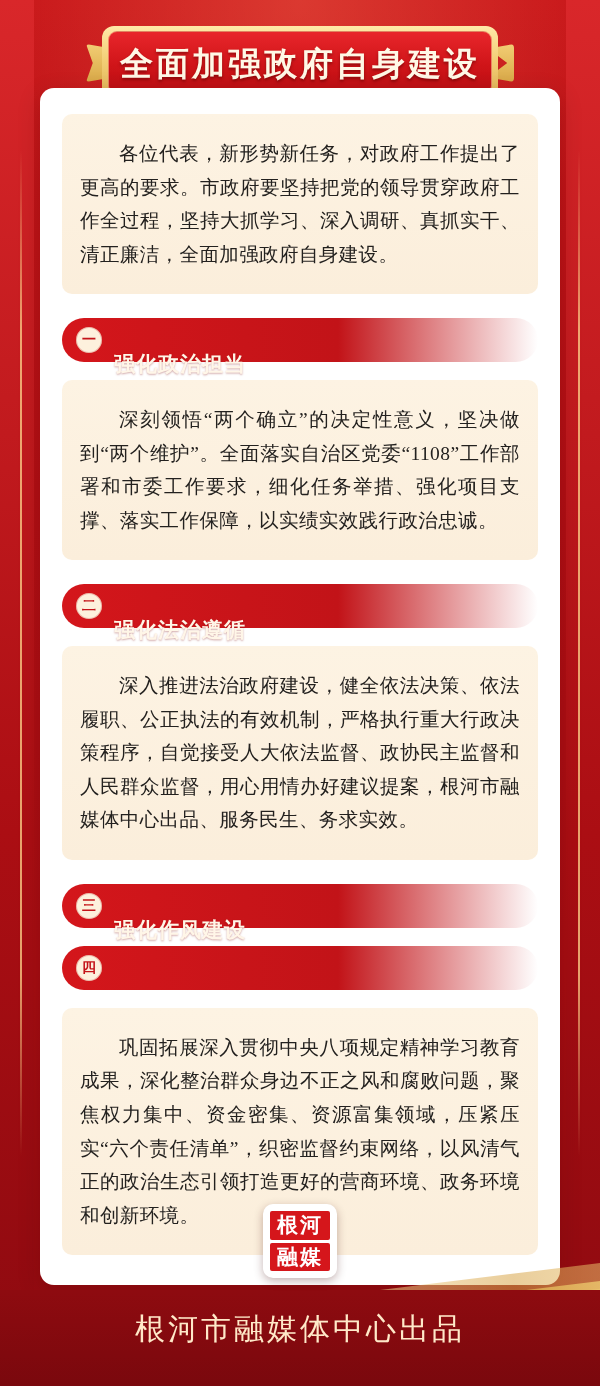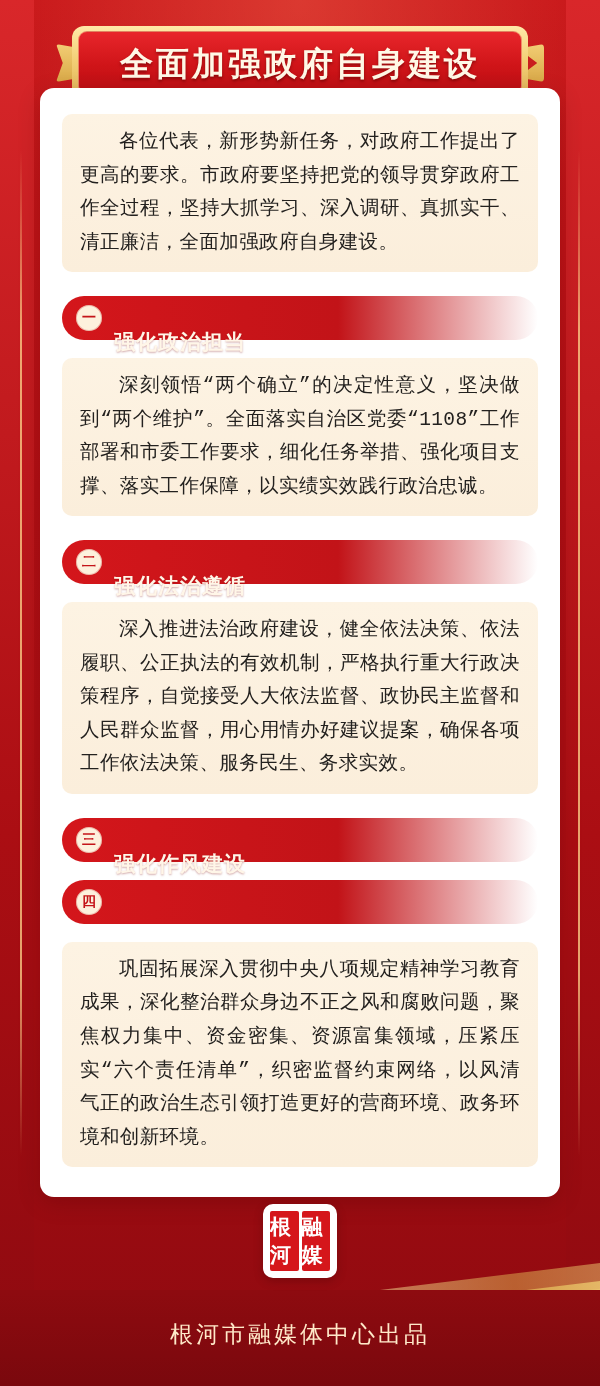--- a/index.html
+++ b/index.html
@@ -55,7 +55,7 @@
     left: 50%;
     transform: translateX(-50%);
     top: 26px;
-    width: 456px;
+    width: 396px;
     height: 74px;
   }
   .title-plate {

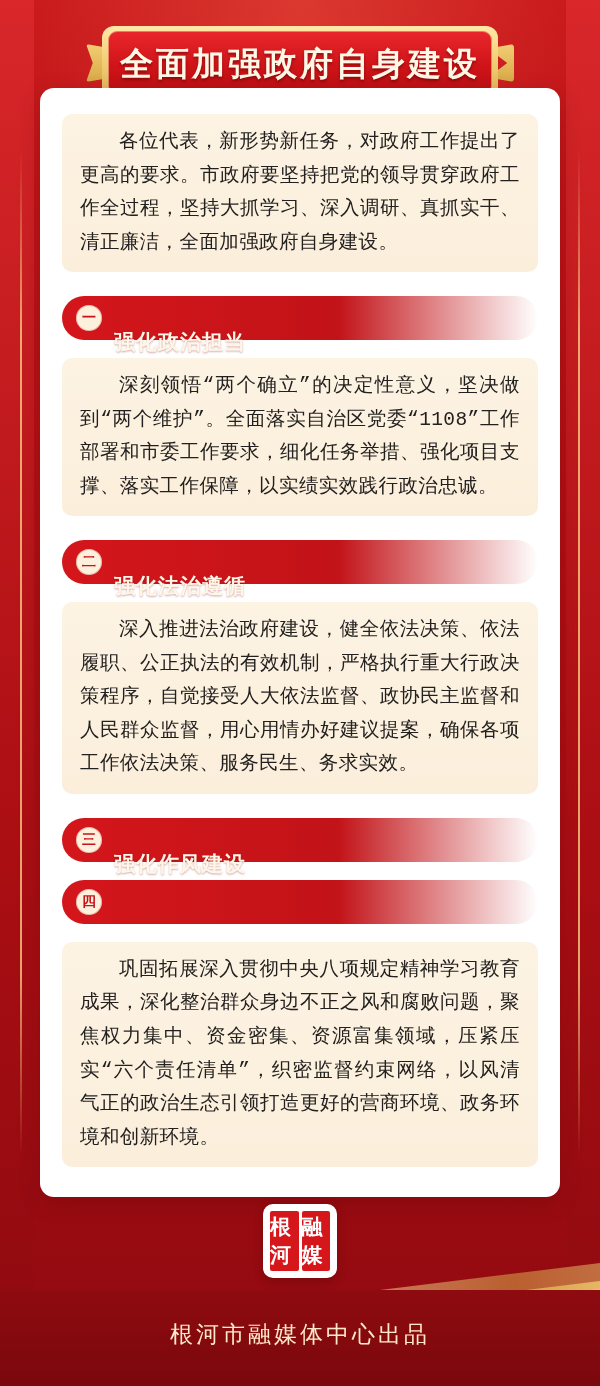--- a/index.html
+++ b/index.html
@@ -112,14 +112,14 @@
   .para {
     background: linear-gradient(180deg, #fdf3e3 0%, #fbeedb 100%);
     border-radius: 10px;
-    padding: 12px 18px;
+    padding: 23px 18px;
     color: #23211f;
     font-size: 19.5px;
     line-height: 1.72;
     text-align: justify;
     text-indent: 2em;
     letter-spacing: 0.4px;
-    font-family: Liberation Mono, monospace;
+    font-family: Liberation Serif, serif;
   }
   .para + .section-head { margin-top: 24px; }
 

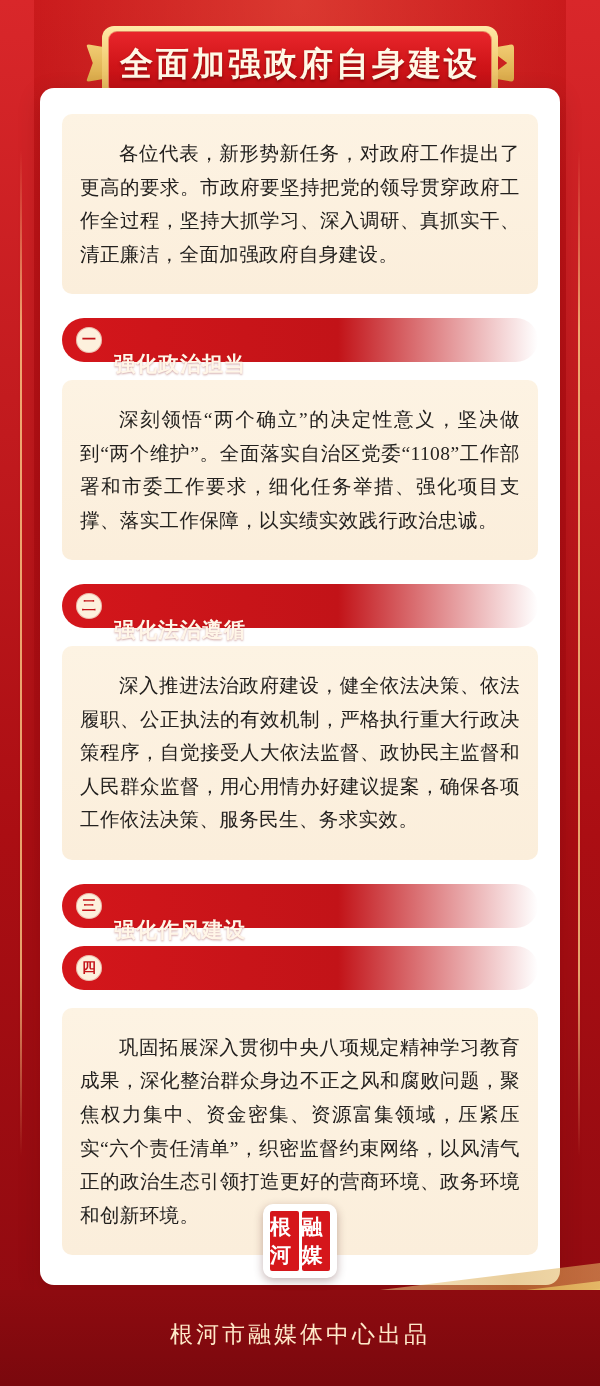--- a/index.html
+++ b/index.html
@@ -271,7 +271,7 @@
       <div class="badge">二</div>
       <div class="section-title">强化法治遵循</div>
     </div>
-    <div class="para section-body">深入推进法治政府建设，健全依法决策、依法履职、公正执法的有效机制，严格执行重大行政决策程序，自觉接受人大依法监督、政协民主监督和人民群众监督，用心用情办好建议提案，确保各项工作依法决策、服务民生、务求实效。</div>
+    <div class="para section-body">深入推进法治政府建设，健全依法决策、依法履职、公正执法的有效机制，严格执行重大行政决策程序，自觉接受人大依法监督、政协民主监督和人民群众监督，用心用情办好建议提案，根河市融媒体中心出品、服务民生、务求实效。</div>
 
     <div class="section-head">
       <div class="badge">三</div>

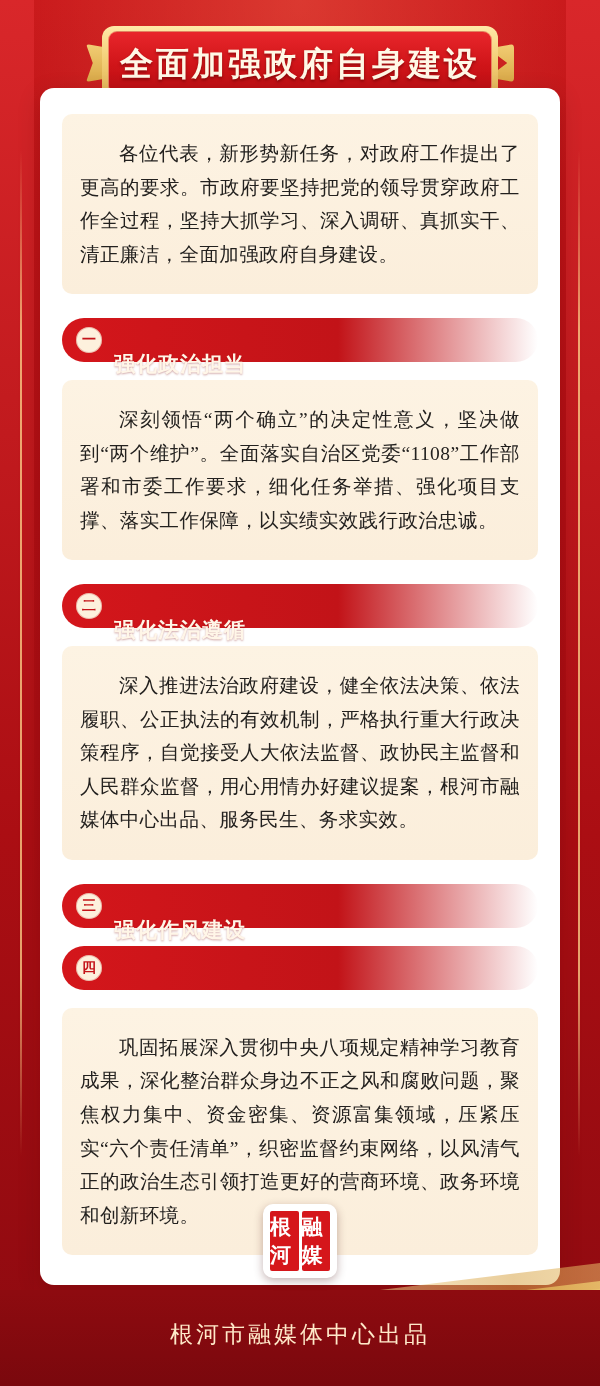--- a/index.html
+++ b/index.html
@@ -208,7 +208,7 @@
     width: 60px;
     height: 60px;
     display: flex;
-    flex-direction: row;
+    flex-direction: column;
     gap: 3px;
   }
   .logo-row {

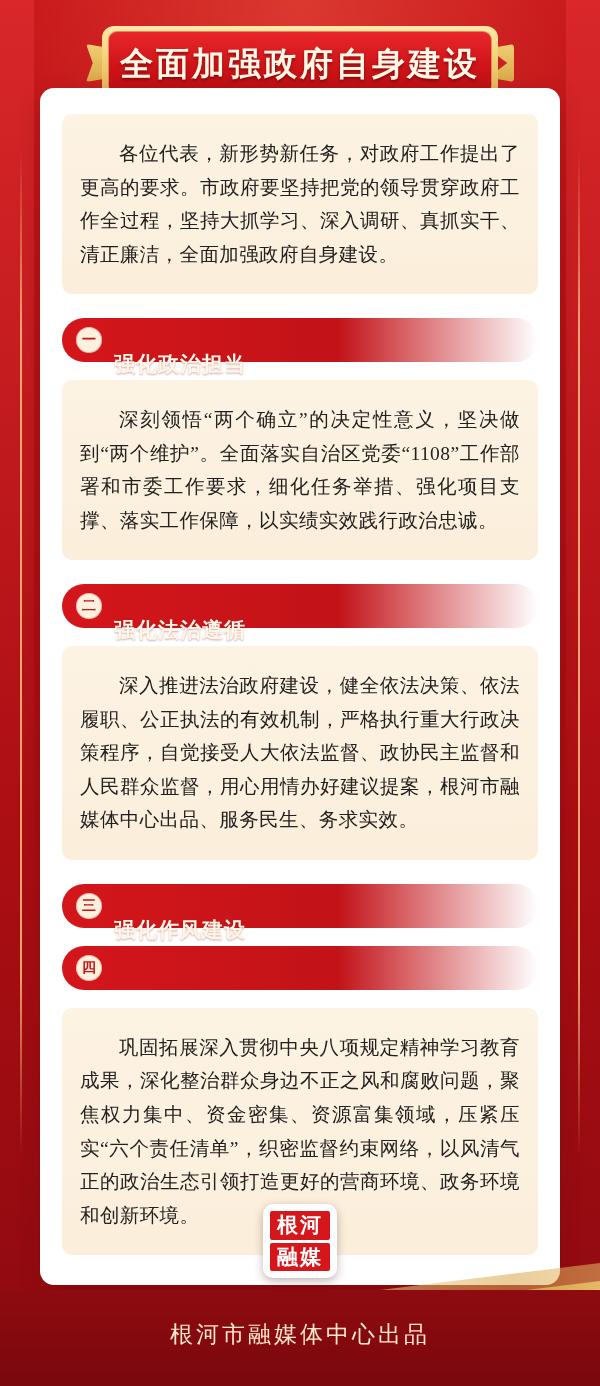--- a/index.html
+++ b/index.html
@@ -230,7 +230,7 @@
     bottom: 36px;
     text-align: center;
     color: #ffe9c9;
-    font-size: 23px;
+    font-size: 30px;
     letter-spacing: 3px;
     font-family: Liberation Mono, monospace;
   }

